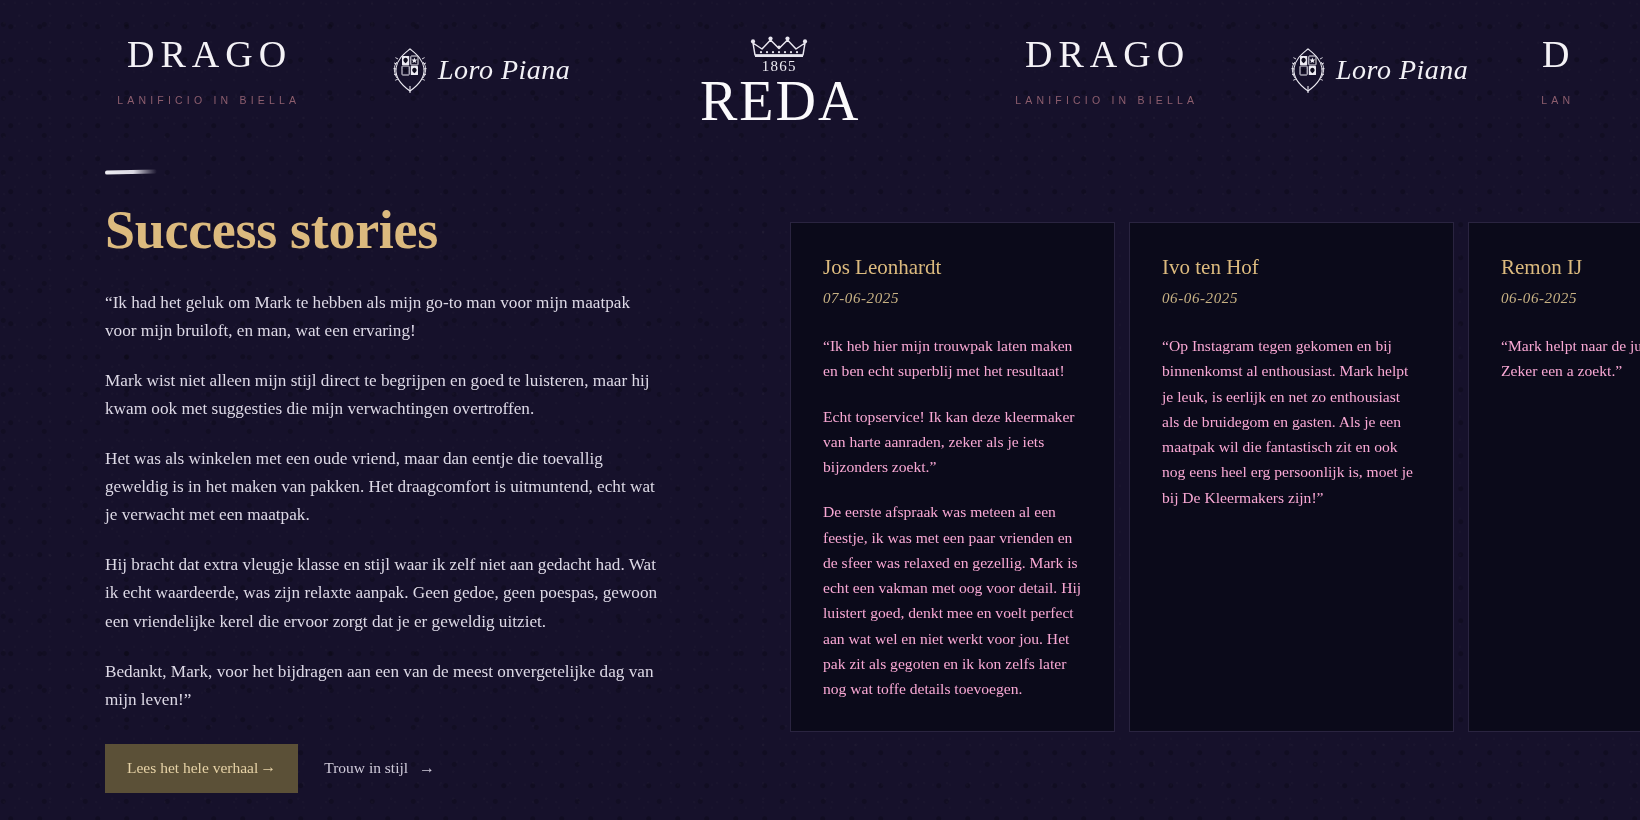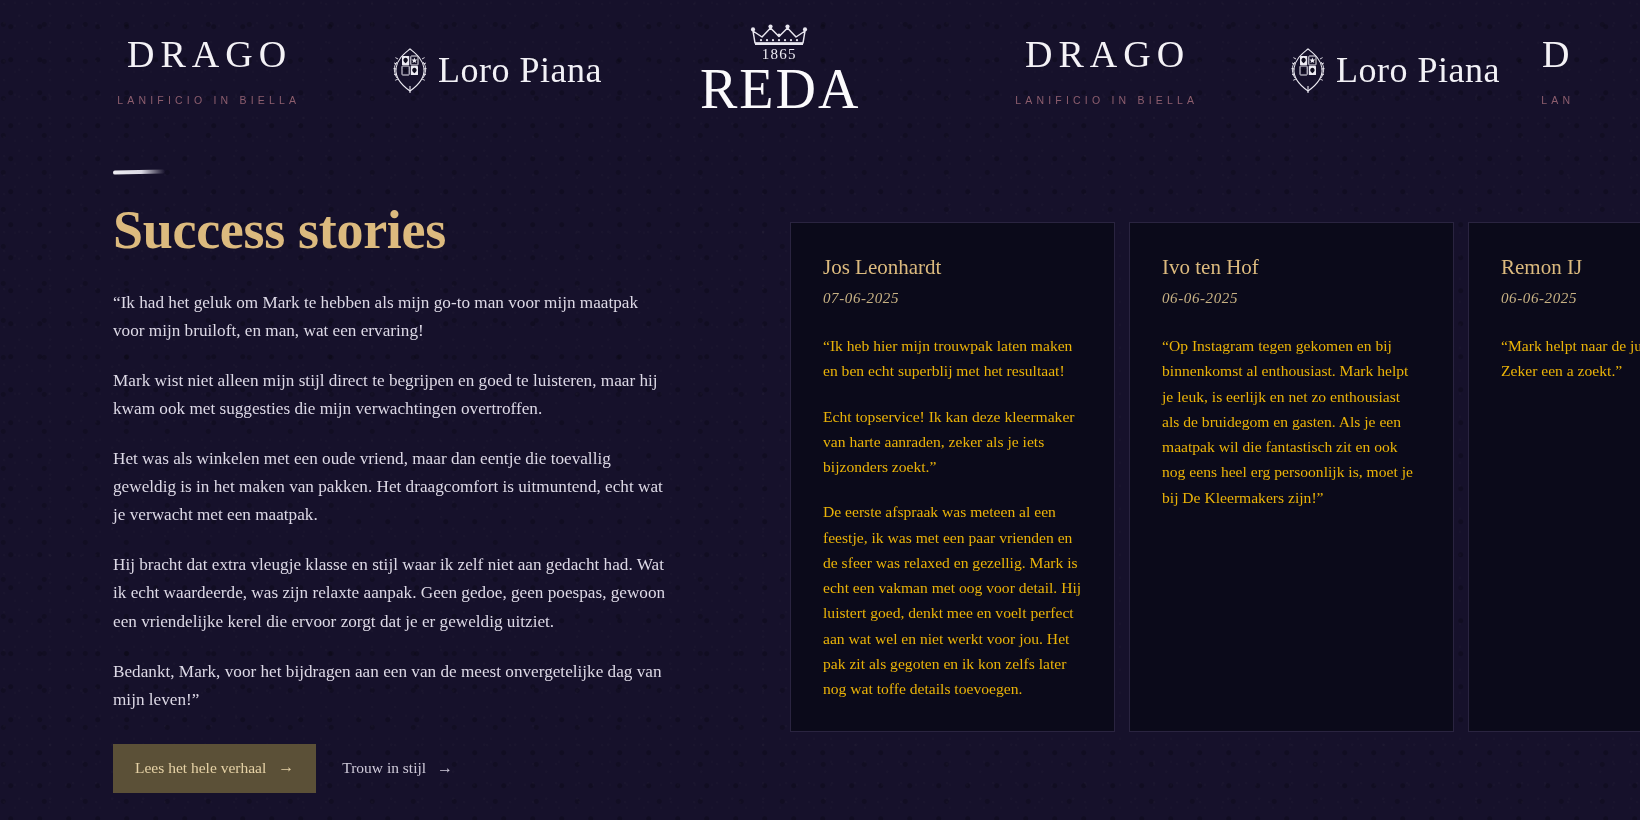--- a/index.html
+++ b/index.html
@@ -49,7 +49,7 @@
   .loro .crest { width:34px; height:48px; display:block; }
   .loro .lw {
     font-family:"Liberation Serif", serif;
-    color:#f2f1f6; font-size:36px;
+    font-style:italic; color:#f2f1f6; font-size:28px;
     letter-spacing:0.5px; line-height:1;
   }
 

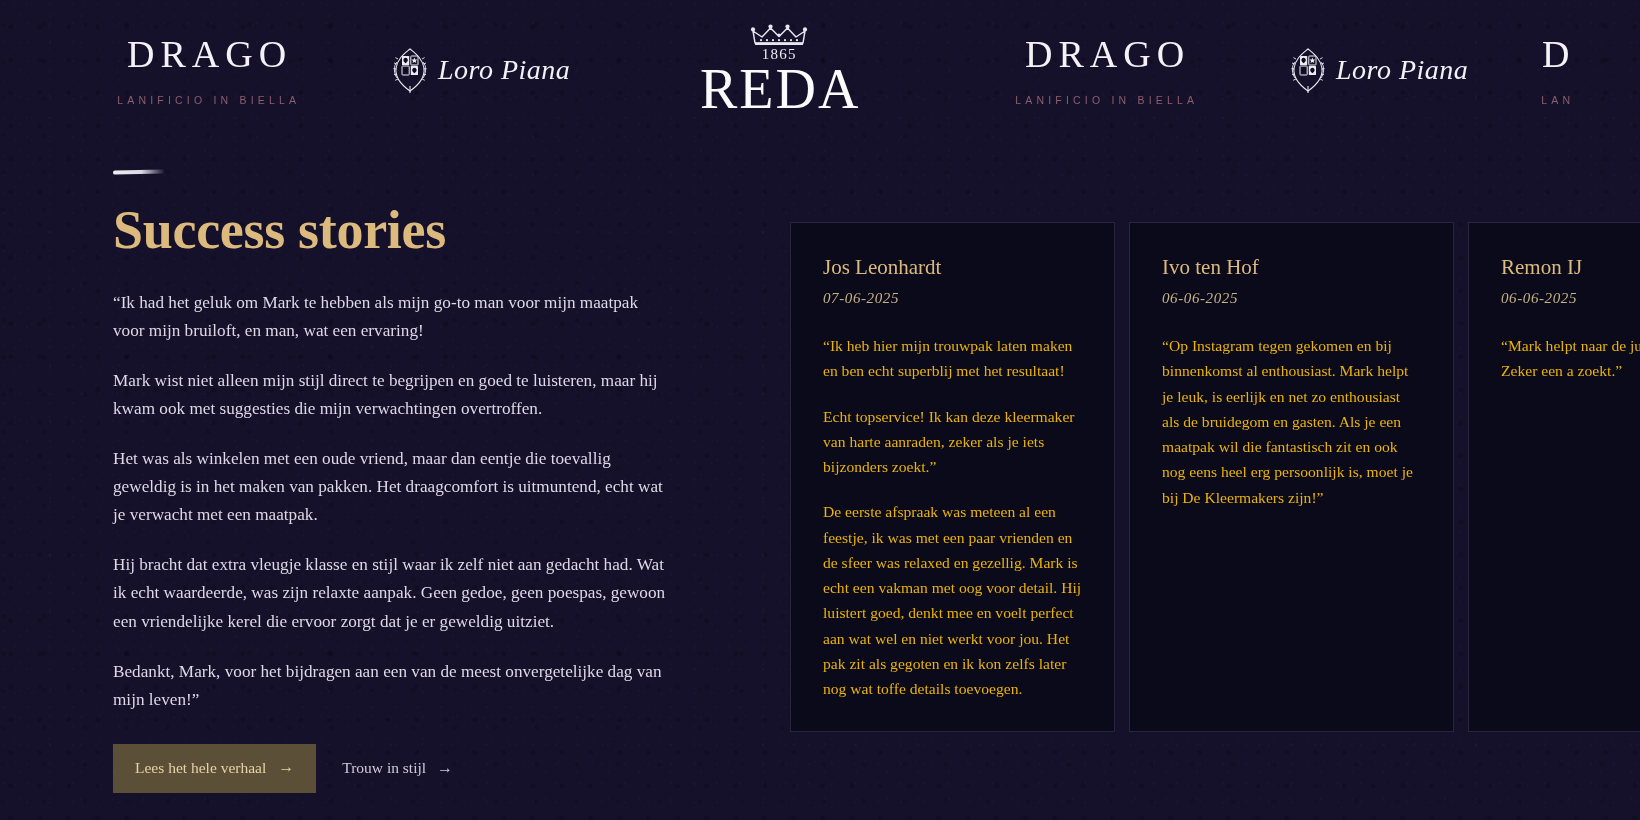--- a/index.html
+++ b/index.html
@@ -190,7 +190,7 @@
           <div class="lw">Loro Piana</div>
         </div>
       </div>
-      <div class="logo-slot" style="left: 698px;">
+      <div class="logo-slot" style="left: 698px; margin-top: 12px;">
         <div class="reda">
           <svg class="crown" viewBox="0 0 58 22">
             <path d="M5 19 L3 7 L12 13 L20.5 4 L29 12.5 L37.5 4 L46 13 L55 7 L53 19 Z" fill="none" stroke="#e8e6ef" stroke-width="1.5" stroke-linejoin="round"></path>

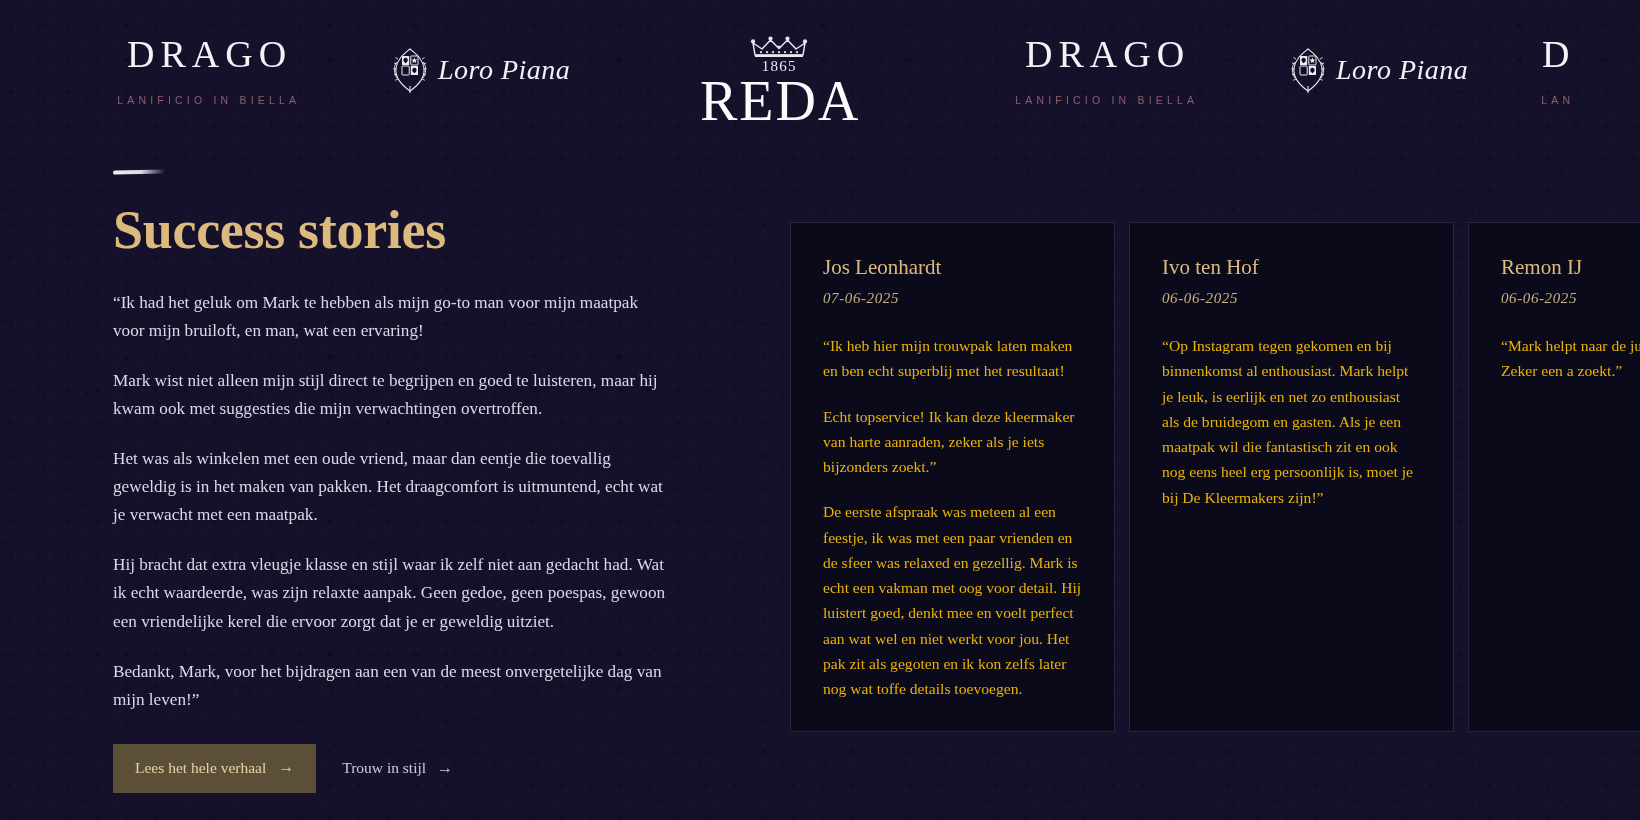--- a/index.html
+++ b/index.html
@@ -67,7 +67,7 @@
   }
 
   
-  #left { position:absolute; left:113px; top:170px; width:580px; }
+  #left { position:absolute; left:105px; top:170px; width:580px; }
   #accent {
     width:52px; height:4px;
     background:linear-gradient(90deg,#efeef3 0%, #d9d7e2 55%, rgba(217,215,226,0) 100%);

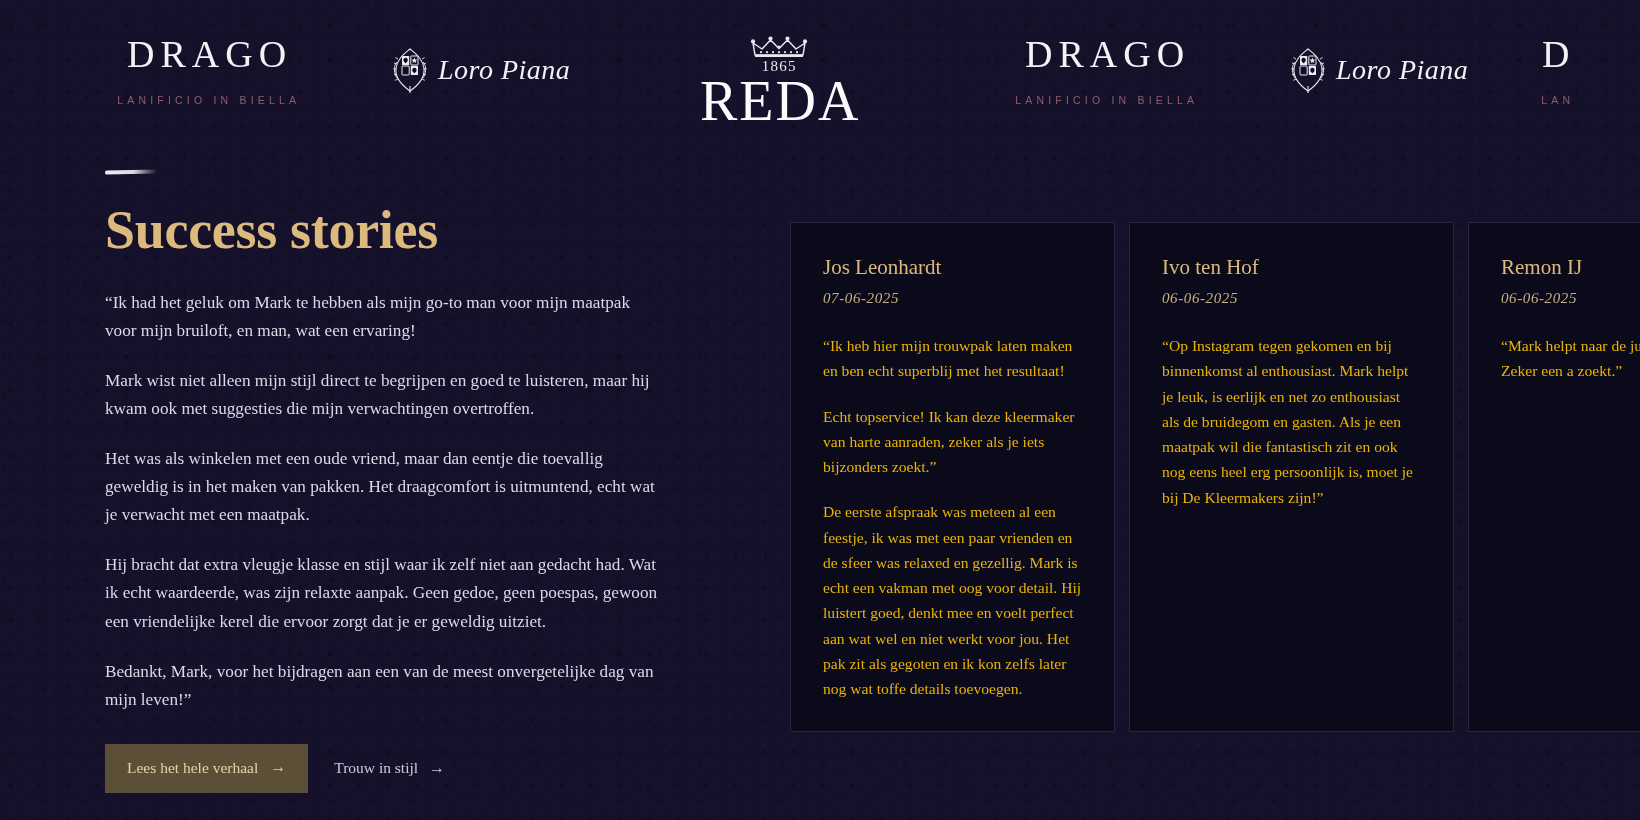--- a/index.html
+++ b/index.html
@@ -138,7 +138,7 @@
   }
   .card-p {
     font-family:"Liberation Serif", serif;
-    color:#eab308; font-size:15.6px; line-height:1.62;
+    color:#f9a8d4; font-size:15.6px; line-height:1.62;
     margin-bottom:20px;
   }
   .card-p:last-child { margin-bottom:0; }

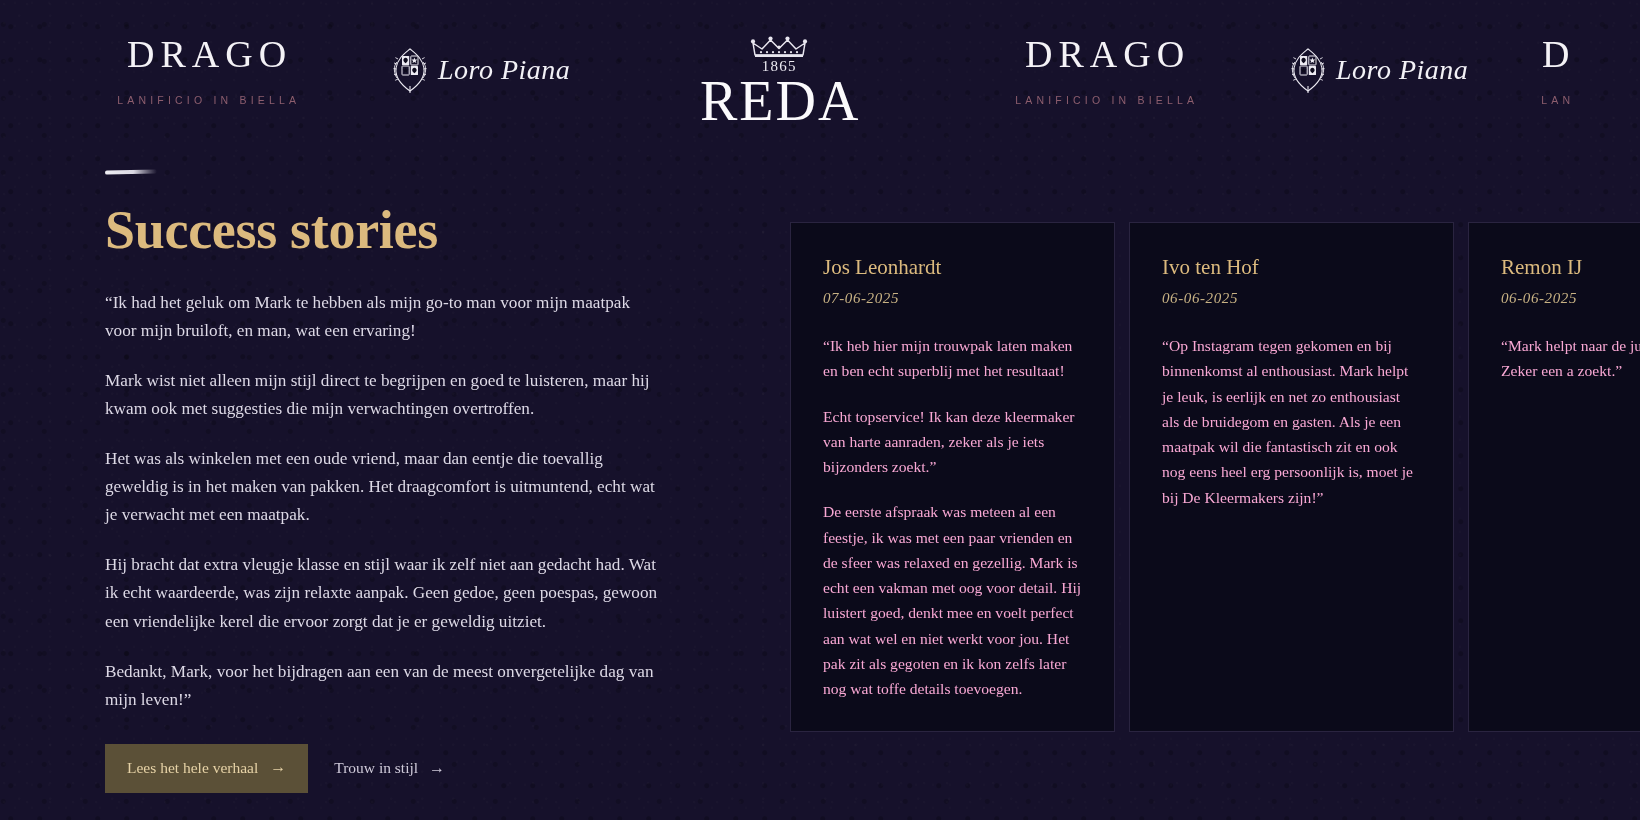--- a/index.html
+++ b/index.html
@@ -99,7 +99,7 @@
     font-size:15.5px;
     padding:15px 22px 16px 22px;
     border:none; cursor:pointer;
-    display:inline-flex; align-items:flex-start; gap:12px;
+    display:inline-flex; align-items:flex-start; gap:2px;
     white-space:nowrap;
   }
   #cta-secondary {

